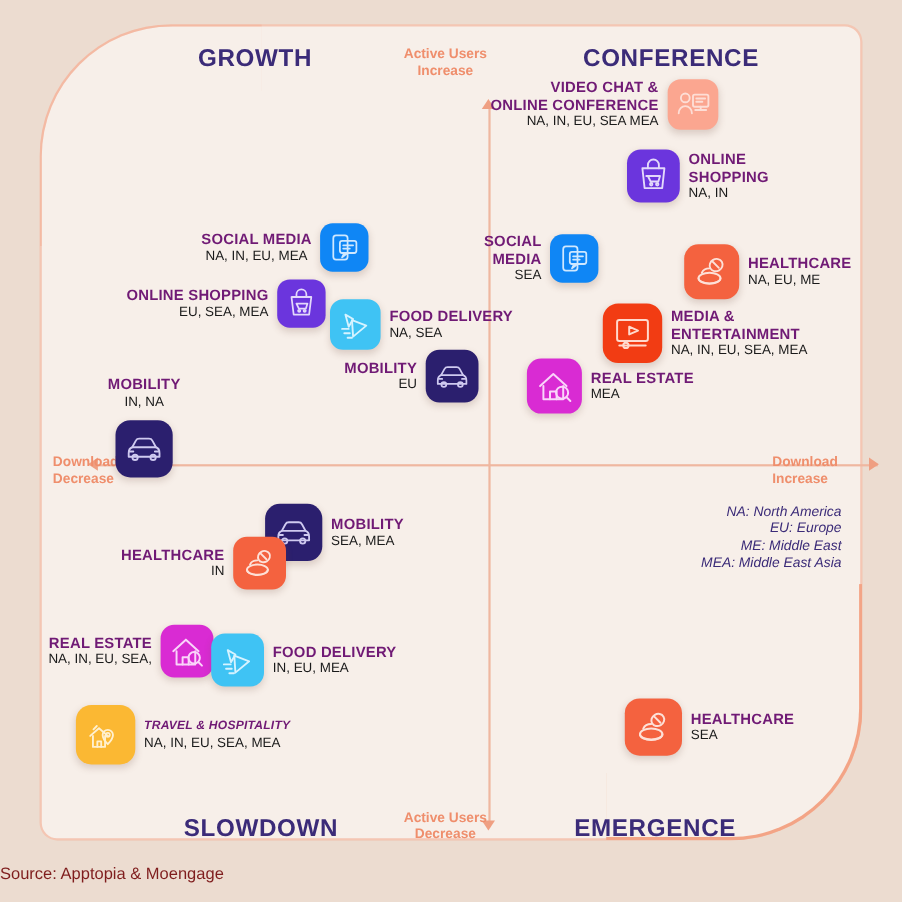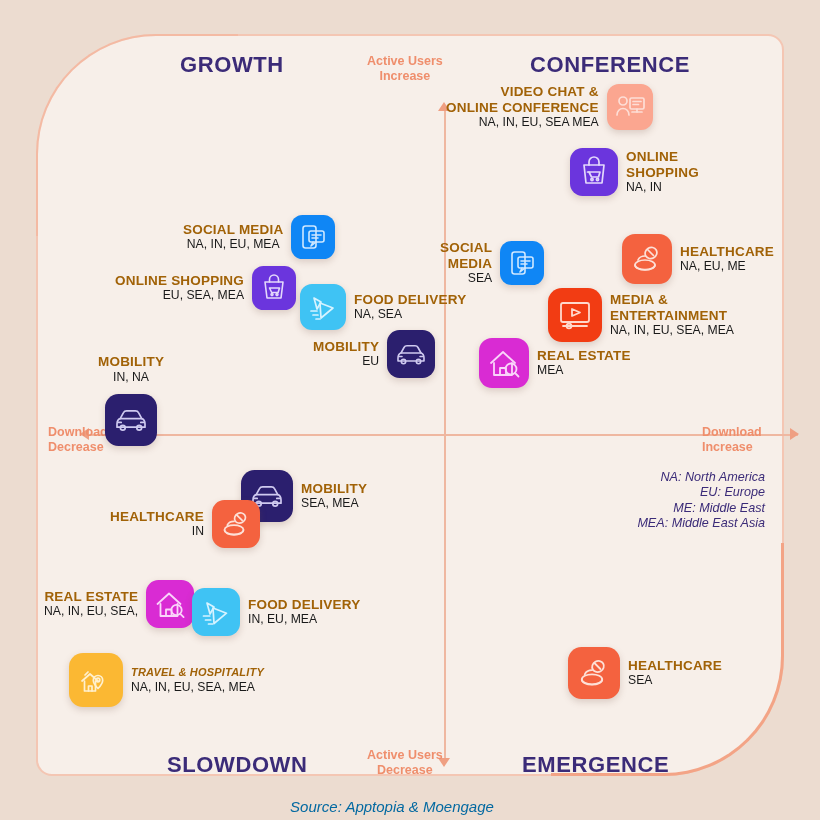--- a/index.html
+++ b/index.html
@@ -10,7 +10,7 @@
     position:relative;
   }
   
-  #stage{position:absolute;inset:0;margin-top:12px;}
+  #stage{position:absolute;inset:0;}
   #panel{
     position:absolute;left:36px;top:22px;width:748px;height:742px;
     background:#f7efe9;

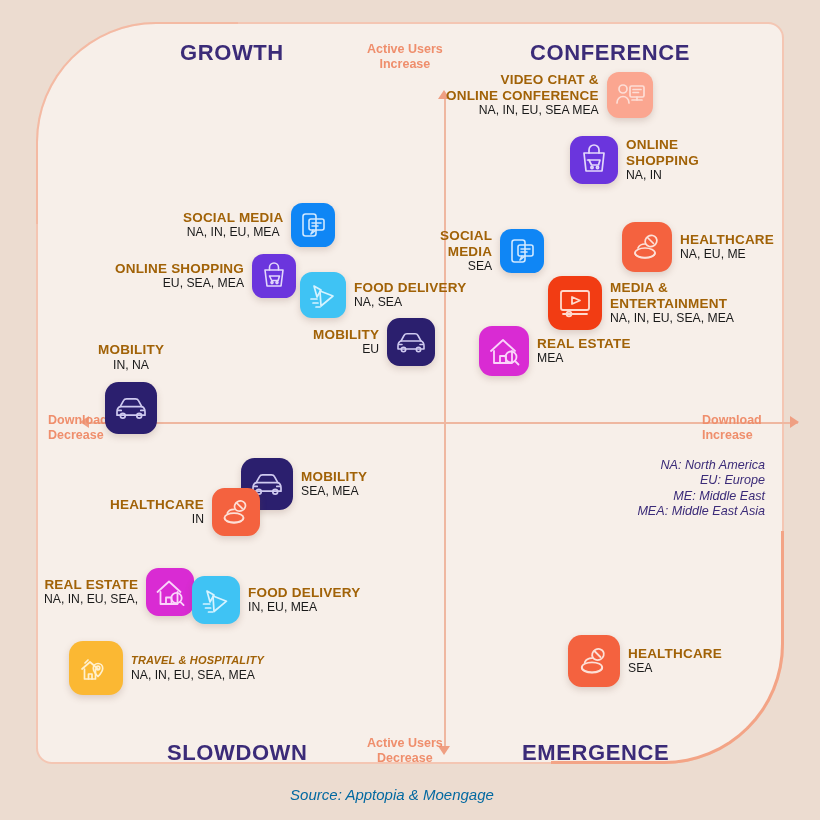--- a/index.html
+++ b/index.html
@@ -75,7 +75,7 @@
   
   .item{position:absolute;display:flex;align-items:center;gap:8px;}
   .item .txt{white-space:nowrap;}
-  .ttl{font-size:13.5px;font-weight:700;color:#a16207;letter-spacing:.2px;line-height:15.5px;}
+  .ttl{font-size:13.5px;font-weight:700;color:#701a75;letter-spacing:.2px;line-height:15.5px;}
   .reg{font-size:12.2px;color:#1a1a1a;line-height:15px;}
 
   

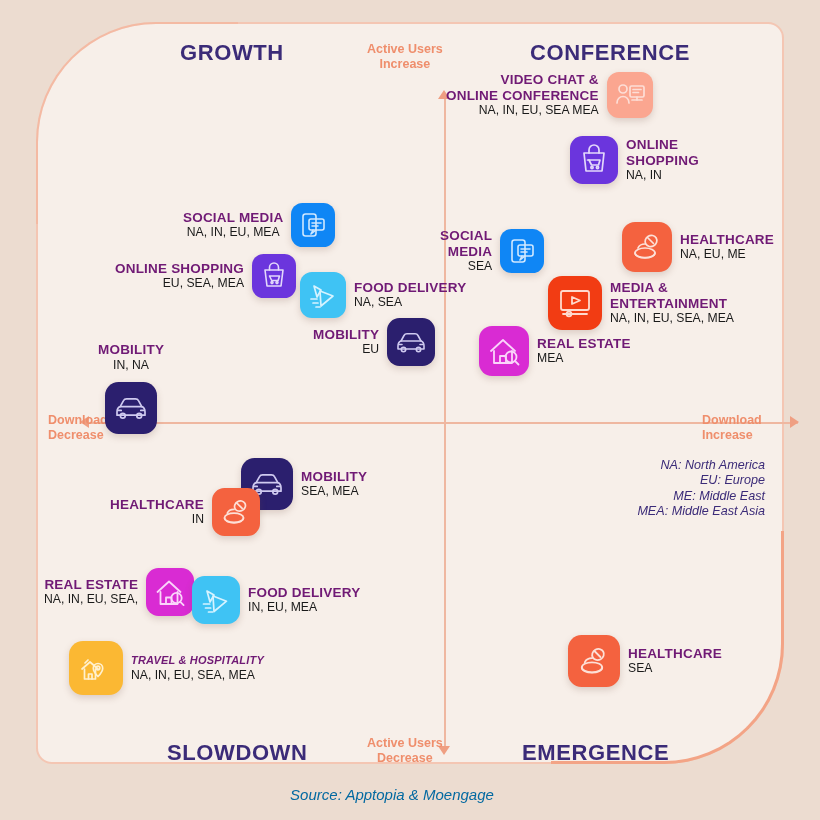--- a/index.html
+++ b/index.html
@@ -180,7 +180,7 @@
     </span>
   </div>
 
-  <div class="item" style="left:440px;top:228px;">
+  <div class="item" style="left:440px;top:212px;">
     <div class="txt" style="text-align:right;">
       <div class="ttl">SOCIAL</div>
       <div class="ttl">MEDIA</div>

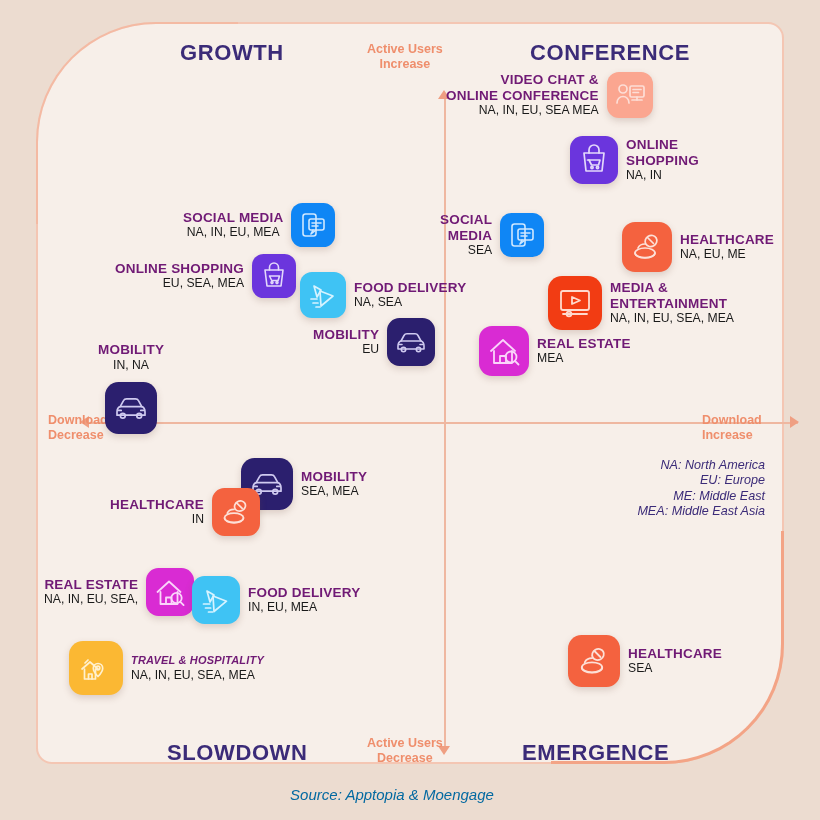--- a/index.html
+++ b/index.html
@@ -68,8 +68,8 @@
 
   
   #source{
-    position:absolute;left:0;top:786px;width:784px;text-align:center;
-    color:#0369a1;font-size:15px;font-style:italic;
+    position:absolute;left:0;top:786px;width:784px;text-align:left;
+    color:#7f1d1d;font-size:15px;
   }
 
   

